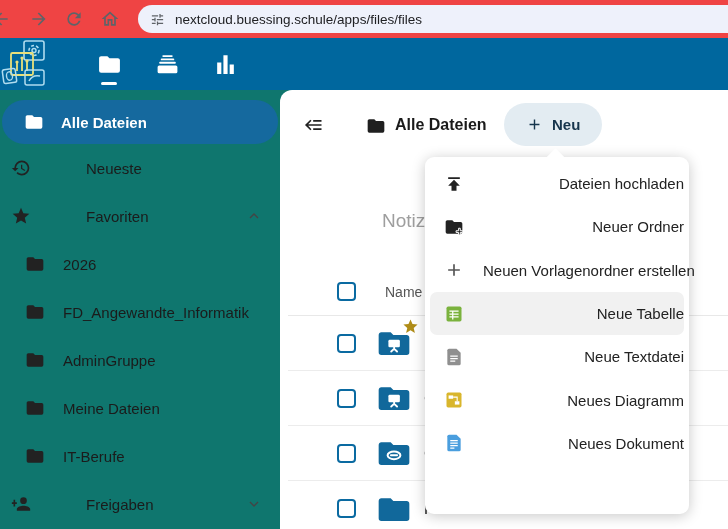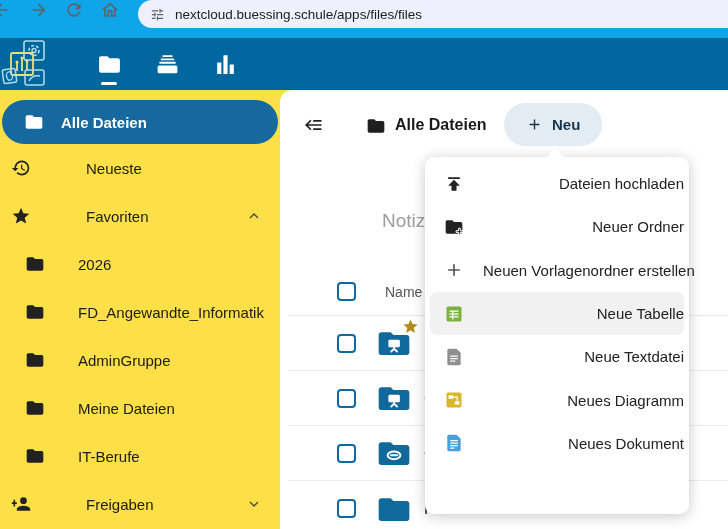--- a/index.html
+++ b/index.html
@@ -7,8 +7,8 @@
   .screen { position:relative; width:728px; height:529px; overflow:hidden; background:#fff; }
 
   
-  .browser-bar { position:absolute; top:0; left:0; width:728px; height:38px; background:#0ea5e9;
-                 display:flex; }
+  .browser-bar { position:absolute; top:0; left:0; width:728px; height:38px; background:#ef4444;
+                 display:flex; align-items:center; }
   .nav-icon { width:20px; height:20px; flex:0 0 auto; color:#5f6368; }
   .nav-icon svg { width:20px; height:20px; display:block; fill:#5f6368; }
   .nav-back { margin-left:-9px; }

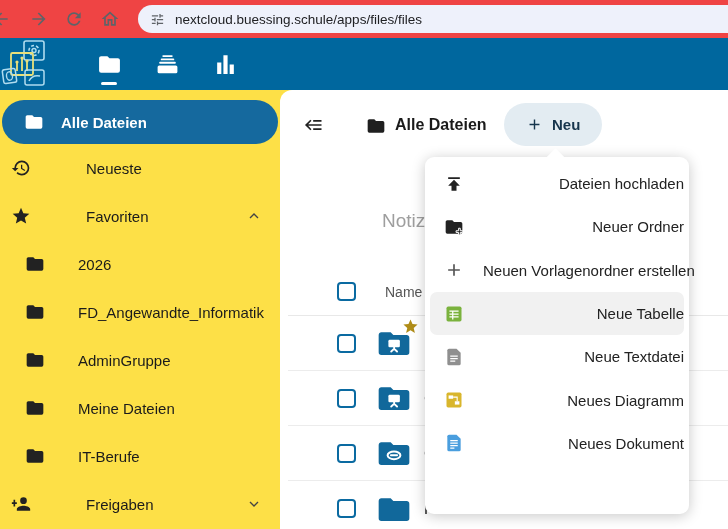--- a/index.html
+++ b/index.html
@@ -32,7 +32,7 @@
                             width:16px; height:3px; border-radius:2px; background:#ffffff; }
 
   
-  .layout { position:absolute; top:90px; left:0; width:728px; height:439px; display:flex; background:#fde047; }
+  .layout { position:absolute; top:90px; left:0; width:728px; height:439px; display:flex; background:#0f766e; }
 
   
   .sidebar { width:280px; flex:0 0 auto; padding-top:10px; }

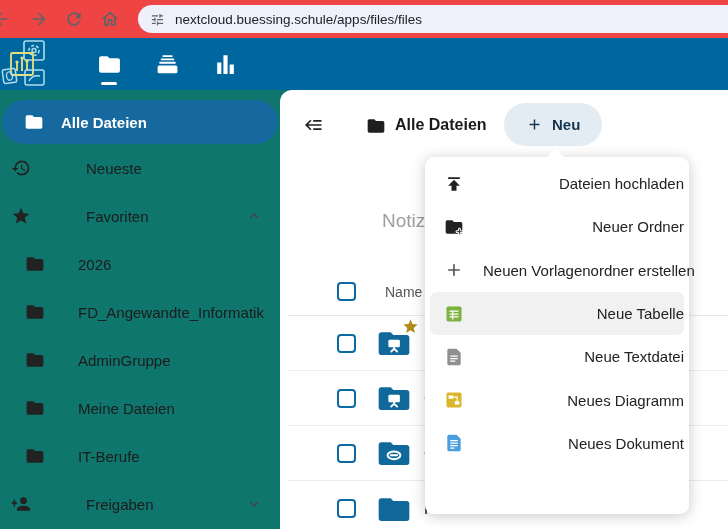--- a/index.html
+++ b/index.html
@@ -43,7 +43,7 @@
   .side-item.lvl0 { padding-left:11px;gap:36px; }
   .side-item.lvl0 .s-label { margin-left:19px; }
   .side-item.lvl1 { padding-left:25px; }
-  .side-item.lvl1 .s-label { margin-left:33px; }
+  .side-item.lvl1 .s-label { margin-left:18px; }
   .side-item.active-pill { background:#15699e; border-radius:24px; margin:0 2px; height:44px;
                            padding-left:22px; color:#ffffff; font-weight:bold; }
   .side-item.active-pill .s-icon svg { fill:#ffffff; }

